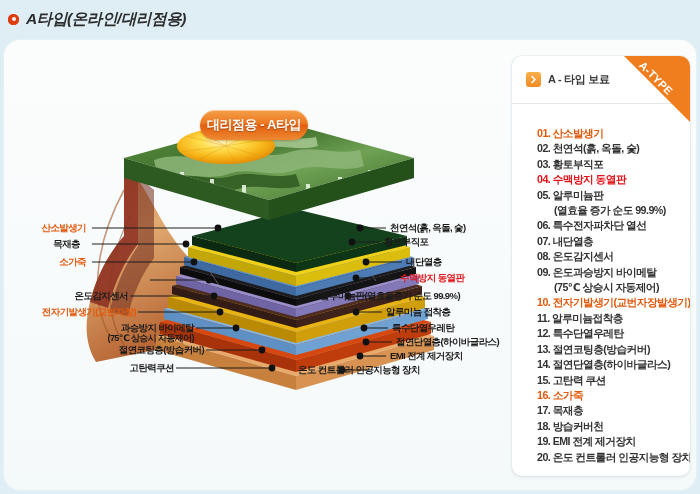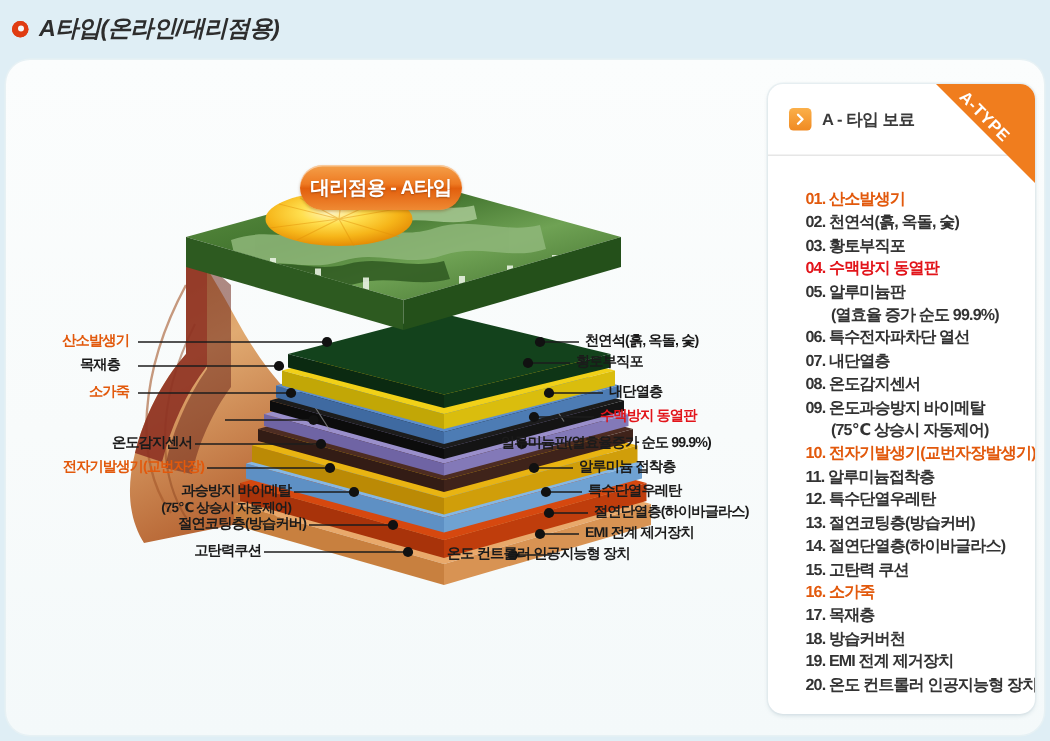--- a/index.html
+++ b/index.html
@@ -439,7 +439,7 @@
     <div class="diagram-label lbl-right" style="left:380px; top:196px;">황토부직포</div>
     <div class="diagram-label lbl-right" style="left:402px; top:216px;">내단열층</div>
     <div class="diagram-label lbl-right accent-red" style="left:396px; top:232px;">수맥방지 동열판</div>
-    <div class="diagram-label lbl-right" style="left:330px; top:250px;">알루미늄판(열효율증가 순도 99.9%)</div>
+    <div class="diagram-label lbl-right" style="left:316px; top:250px;">알루미늄판(열효율증가 순도 99.9%)</div>
     <div class="diagram-label lbl-right" style="left:382px; top:266px;">알루미늄 접착층</div>
     <div class="diagram-label lbl-right" style="left:388px; top:282px;">특수단열우레탄</div>
     <div class="diagram-label lbl-right" style="left:392px; top:296px;">절연단열층(하이바글라스)</div>

